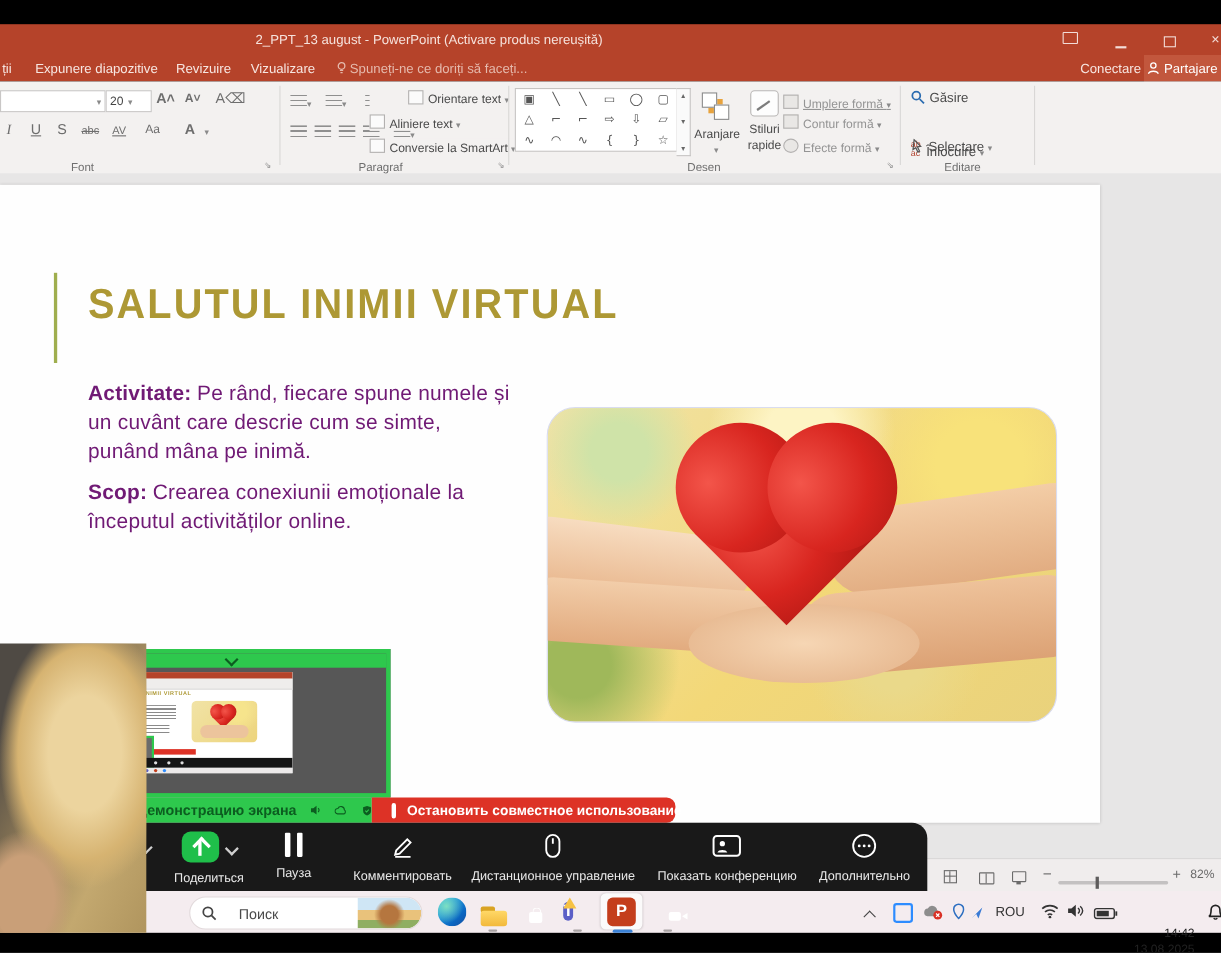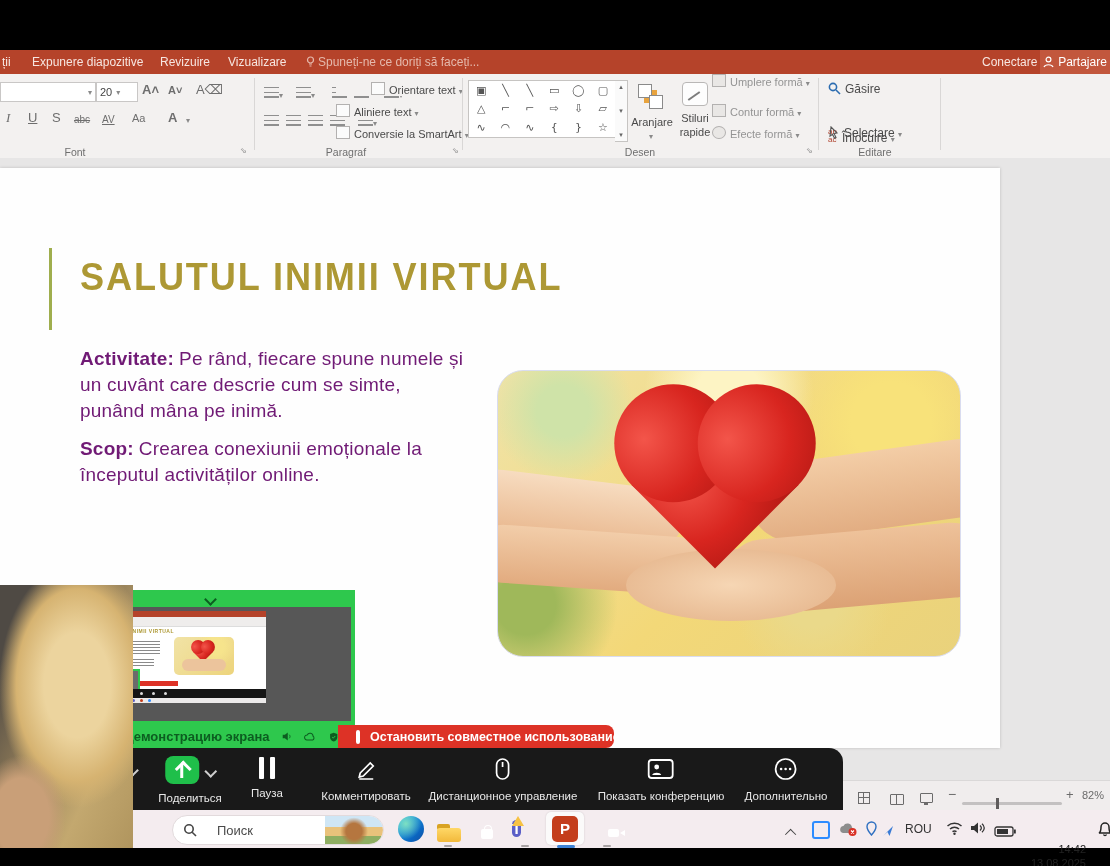--- a/index.html
+++ b/index.html
@@ -146,6 +146,13 @@
 
 <div class="screen">
 
+  <div class="abs titlebar">
+    <div class="abs wtitle">2_PPT_13 august - PowerPoint (Activare produs nereușită)</div>
+    <div class="abs winbtn" style="left:958px;"><span class="ico-ribopt"></span></div>
+    <div class="abs winbtn" style="left:1004px;top:12px;"><span class="ico-min"></span></div>
+    <div class="abs winbtn" style="left:1048px;top:9px;"><span class="ico-restore"></span></div>
+    <div class="abs winbtn" style="left:1090px;">×</div>
+  </div>
 
   <div class="abs tabrow">
     <span class="abs ptab" style="left:2px;">ții</span>

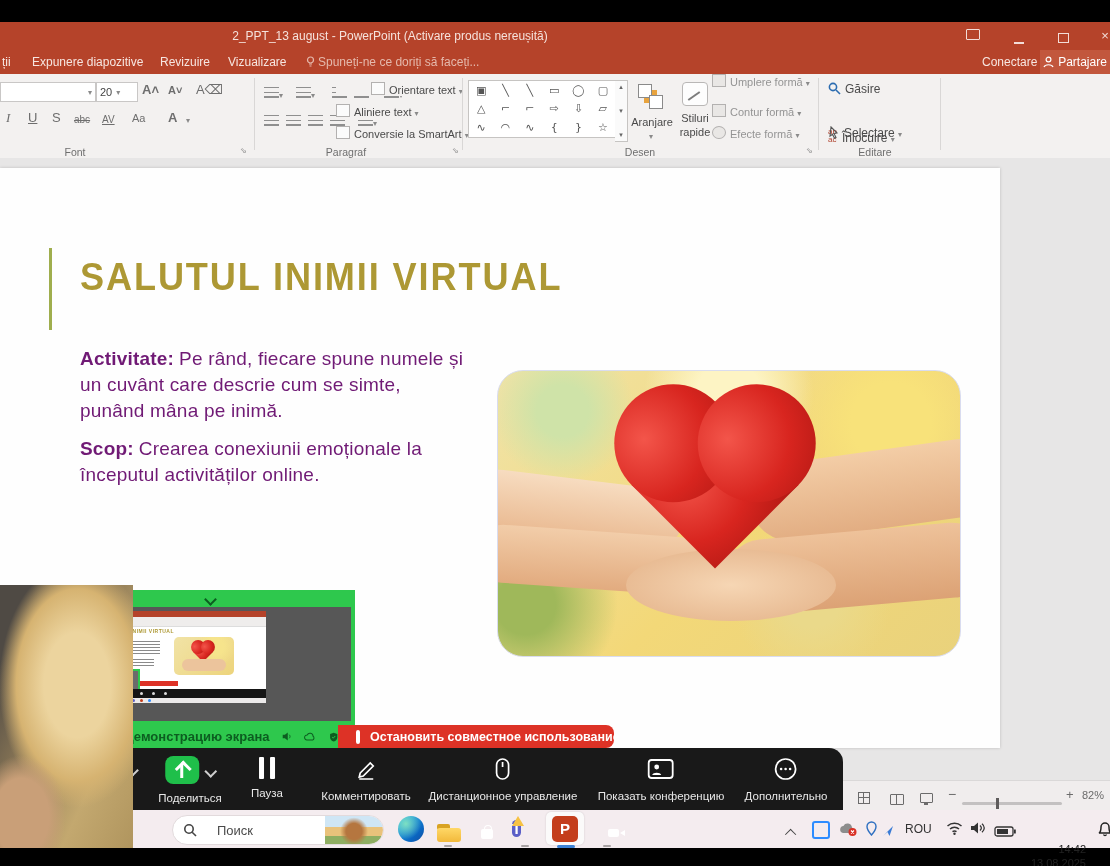--- a/index.html
+++ b/index.html
@@ -252,7 +252,7 @@
     <div class="abs" style="left:682px;top:8px;"><span class="stiluri-ico" style="display:inline-block;"></span></div>
     <div class="abs rlbl" style="left:672px;top:38px;width:46px;text-align:center;">Stiluri</div>
     <div class="abs rlbl" style="left:672px;top:52px;width:46px;text-align:center;">rapide</div>
-    <span class="abs rlbl gray" style="left:712px;top:0;"><span class="ricon" style="background:#e9e7e5;"></span><span>Umplere formă</span> <span class="dd">▾</span></span>
+    <span class="abs rlbl gray" style="left:712px;top:12px;text-decoration:underline;"><span class="ricon" style="background:#e9e7e5;"></span><span>Umplere formă</span> <span class="dd">▾</span></span>
     <span class="abs rlbl gray" style="left:712px;top:30px;"><span class="ricon" style="background:#e9e7e5;"></span><span>Contur formă</span> <span class="dd">▾</span></span>
     <span class="abs rlbl gray" style="left:712px;top:52px;"><span class="ricon" style="background:#e9e7e5;border-radius:50%;"></span><span>Efecte formă</span> <span class="dd">▾</span></span>
     <div class="abs gl" style="left:610px;width:60px;">Desen</div>

